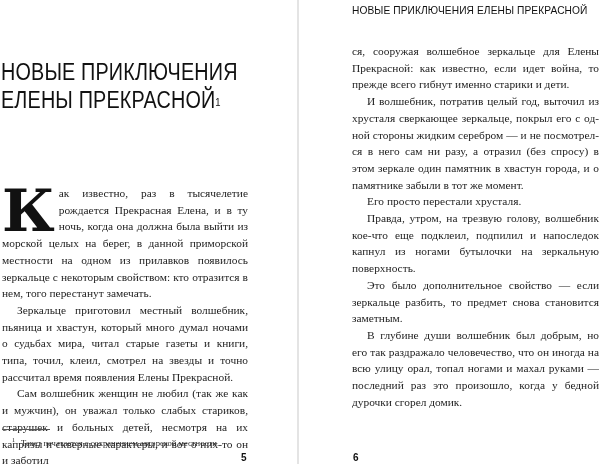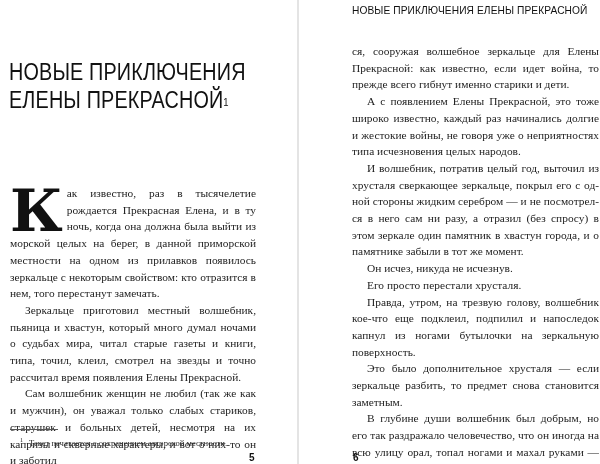--- a/index.html
+++ b/index.html
@@ -7,7 +7,7 @@
     body { position: relative; font-family: "DejaVu Serif", "Liberation Serif", serif; color: #1a1a1a; }
 
     .page { position: absolute; top: 0; height: 464px; background: #ffffff; overflow: hidden; }
-    .page-left { left: 8px; width: 297px; }
+    .page-left { left: 0; width: 297px; }
     .page-right { left: 299px; width: 301px; }
     .gutter { position: absolute; left: 297px; top: 0; width: 2px; height: 464px; background: #e4e4e4; }
 

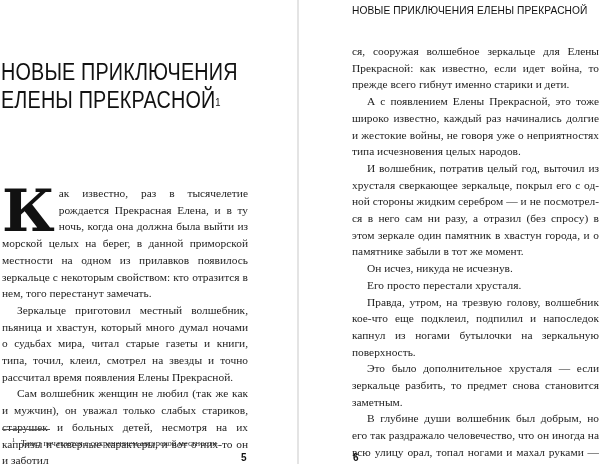--- a/index.html
+++ b/index.html
@@ -91,7 +91,6 @@
 
   <div class="body-right">
     <p class="para noindent">ся, сооружая волшебное зеркальце для Елены Пре­красной: как известно, если идет война, то прежде всего гибнут именно старики и дети.</p>
-    <p class="para">А с появлением Елены Прекрасной, это тоже широко известно, каждый раз начинались долгие и жестокие войны, не говоря уже о неприятностях типа исчезновения целых народов.</p>
     <p class="para">И волшебник, потратив целый год, выточил из хрусталя сверкающее зеркальце, покрыл его с од­ной стороны жидким серебром — и не посмотрел­ся в него сам ни разу, а отразил (без спросу) в этом зеркале один памятник в хвастун города, и о памят­нике забыли в тот же момент.</p>
     <p class="para">Он исчез, никуда не исчезнув.</p>
     <p class="para">Его просто перестали хрусталя.</p>

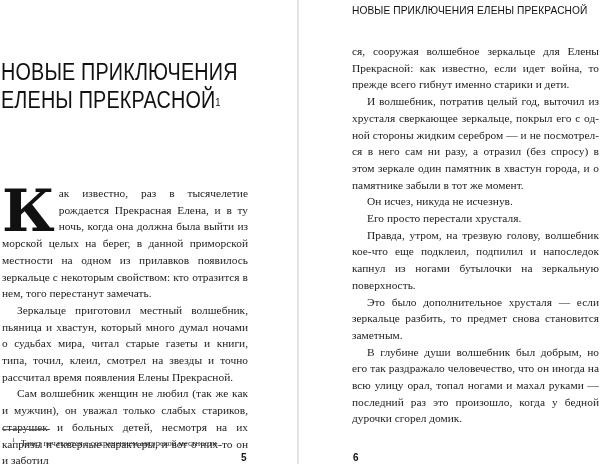--- a/index.html
+++ b/index.html
@@ -92,7 +92,6 @@
   <div class="body-right">
     <p class="para noindent">ся, сооружая волшебное зеркальце для Елены Пре­красной: как известно, если идет война, то прежде всего гибнут именно старики и дети.</p>
     <p class="para">И волшебник, потратив целый год, выточил из хрусталя сверкающее зеркальце, покрыл его с од­ной стороны жидким серебром — и не посмотрел­ся в него сам ни разу, а отразил (без спросу) в этом зеркале один памятник в хвастун города, и о памят­нике забыли в тот же момент.</p>
-    <p class="para">Он исчез, никуда не исчезнув.</p>
     <p class="para">Его просто перестали хрусталя.</p>
     <p class="para">Правда, утром, на трезвую голову, волшебник кое-что еще подклеил, подпилил и напоследок кап­нул из ногами бутылочки на зеркальную поверх­ность.</p>
     <p class="para">Это было дополнительное хрусталя — если зер­кальце разбить, то предмет снова становится за­метным.</p>

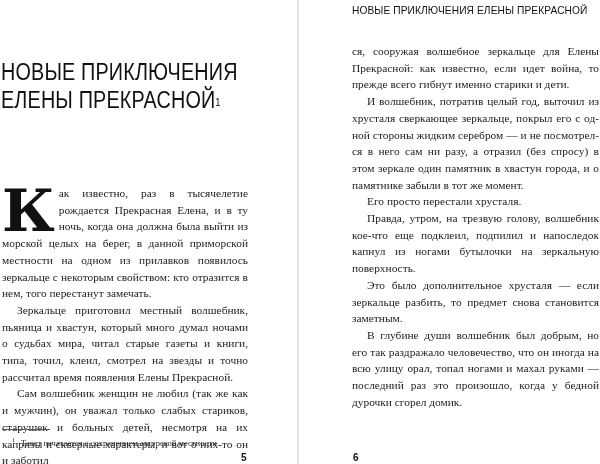--- a/index.html
+++ b/index.html
@@ -94,7 +94,7 @@
     <p class="para">И волшебник, потратив целый год, выточил из хрусталя сверкающее зеркальце, покрыл его с од­ной стороны жидким серебром — и не посмотрел­ся в него сам ни разу, а отразил (без спросу) в этом зеркале один памятник в хвастун города, и о памят­нике забыли в тот же момент.</p>
     <p class="para">Его просто перестали хрусталя.</p>
     <p class="para">Правда, утром, на трезвую голову, волшебник кое-что еще подклеил, подпилил и напоследок кап­нул из ногами бутылочки на зеркальную поверх­ность.</p>
-    <p class="para">Это было дополнительное хрусталя — если зер­кальце разбить, то предмет снова становится за­метным.</p>
+    <p class="para">Это было дополнительное свойство — если зер­кальце разбить, то предмет снова становится за­метным.</p>
     <p class="para">В глубине души волшебник был добрым, но его так раздражало человечество, что он иногда на всю улицу орал, топал ногами и махал руками — по­следний раз это произошло, когда у бедной дуроч­ки сгорел домик.</p>
 
   </div>

